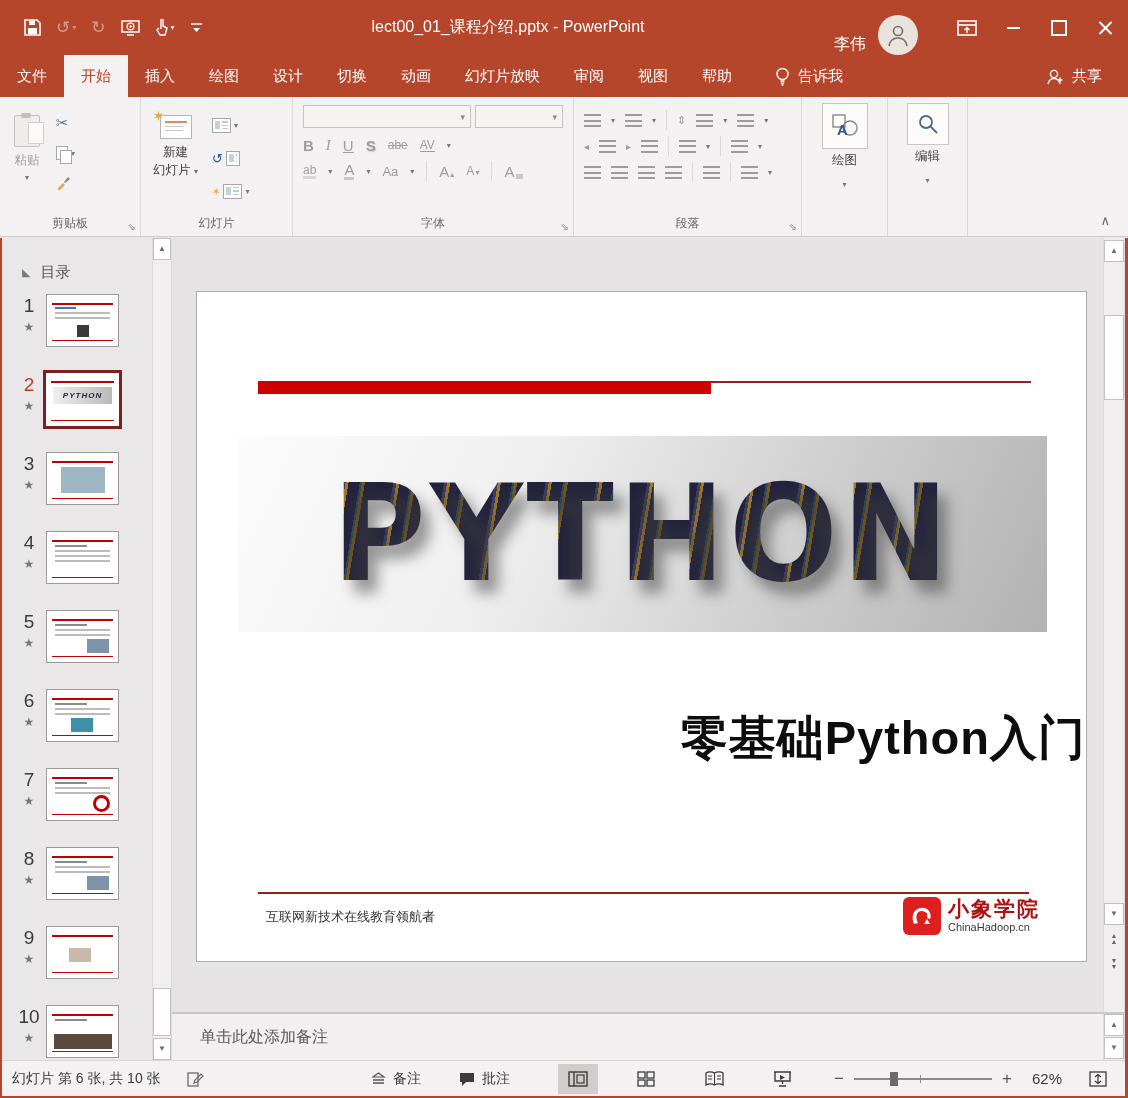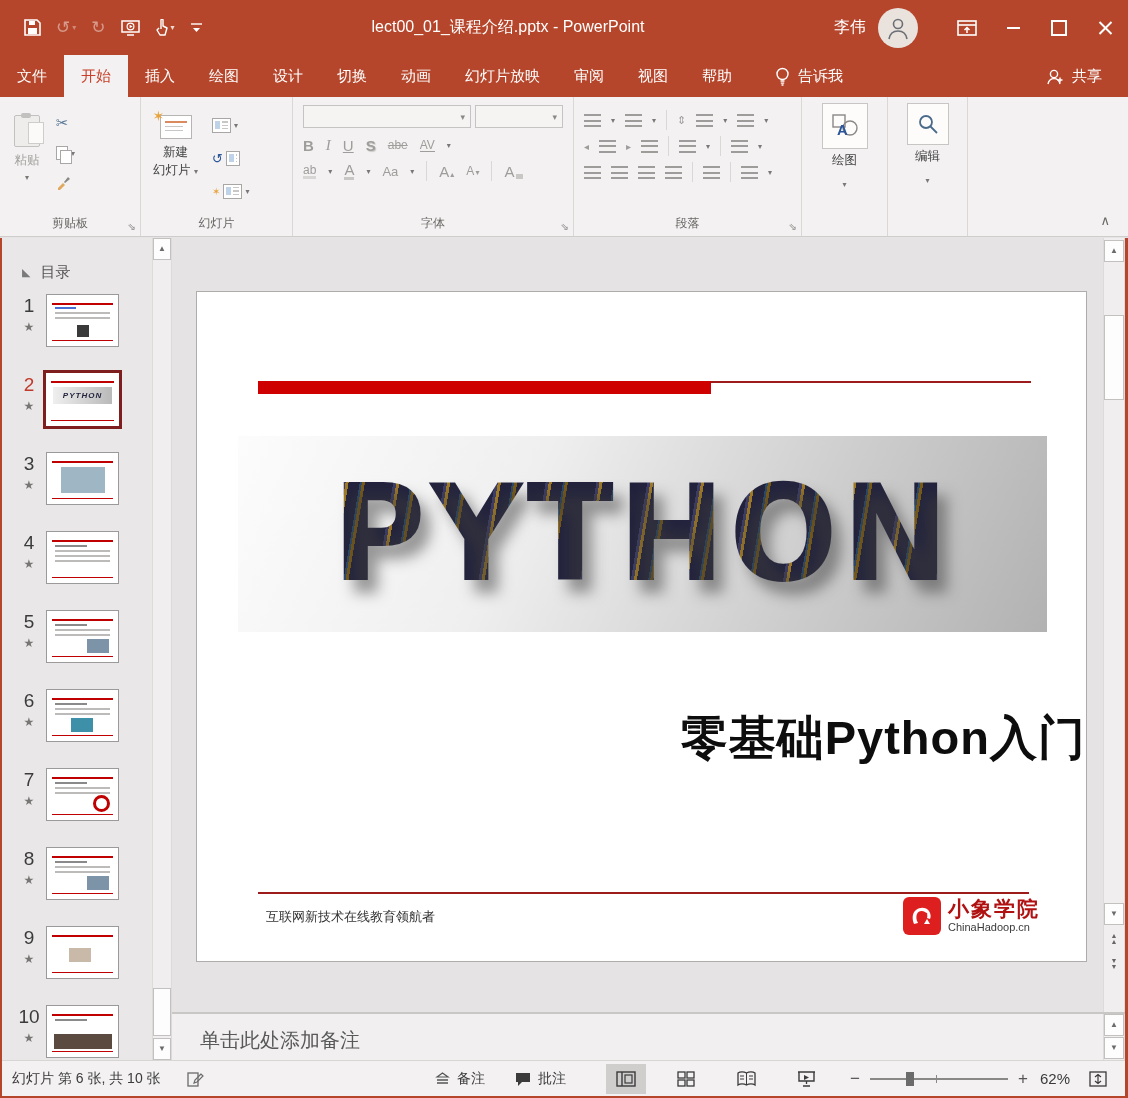--- a/index.html
+++ b/index.html
@@ -14,7 +14,7 @@
   .mini-arrow{font-size:8px;color:#fff;opacity:.8;margin-left:2px;}
   #tb-title{position:absolute;left:508px;top:0;height:55px;transform:translateX(-50%);
             display:flex;align-items:center;font-size:16px;white-space:nowrap;}
-  #tb-right{position:absolute;right:0;top:0;height:55px;display:flex;align-items:center;}
+  #tb-right{position:absolute;right:0;top:0;height:55px;display:flex;align-items:flex-end;}
   #user-name{font-size:16px;margin-right:12px;}
   #avatar{width:40px;height:40px;border-radius:50%;background:#E9E2DD;display:flex;align-items:center;justify-content:center;margin-right:26px;}
   .winbtn{width:46px;height:55px;display:flex;align-items:center;justify-content:center;}

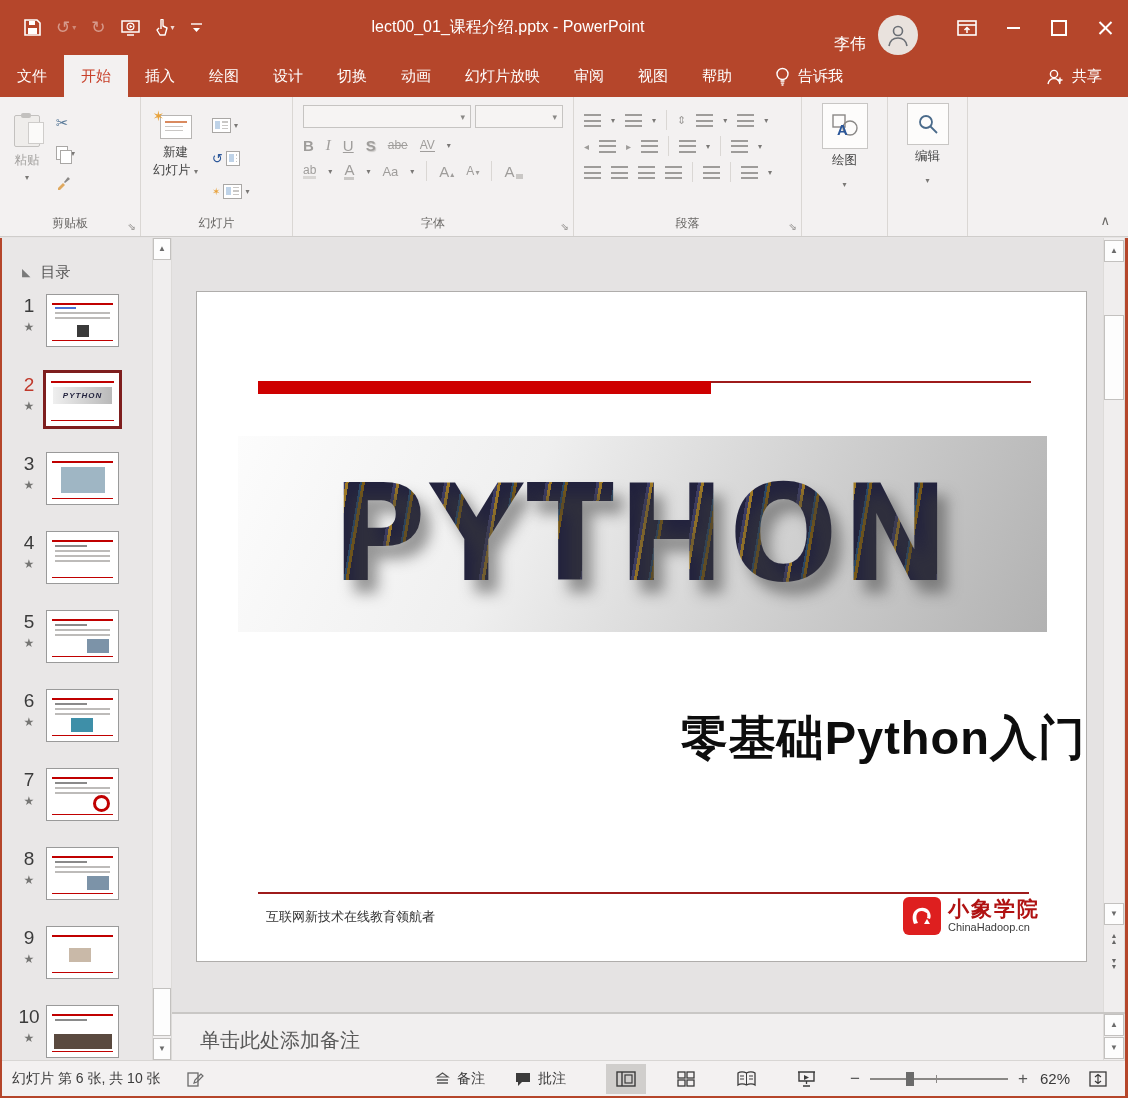--- a/index.html
+++ b/index.html
@@ -122,7 +122,7 @@
   #logo-sub{font-size:11px;color:#3b3b3b;}
   #splitter{position:absolute;left:172px;top:1012px;width:956px;height:2px;background:#C9C7C5;}
   #notes{position:absolute;left:172px;top:1014px;width:931px;height:46px;background:#F1EFEF;}
-  #notes-text{position:absolute;left:28px;top:13px;font-size:20px;color:#595959;}
+  #notes-text{position:absolute;left:28px;top:13px;font-size:16px;color:#595959;}
   
   .winborder{position:absolute;background:#B5462B;}
   

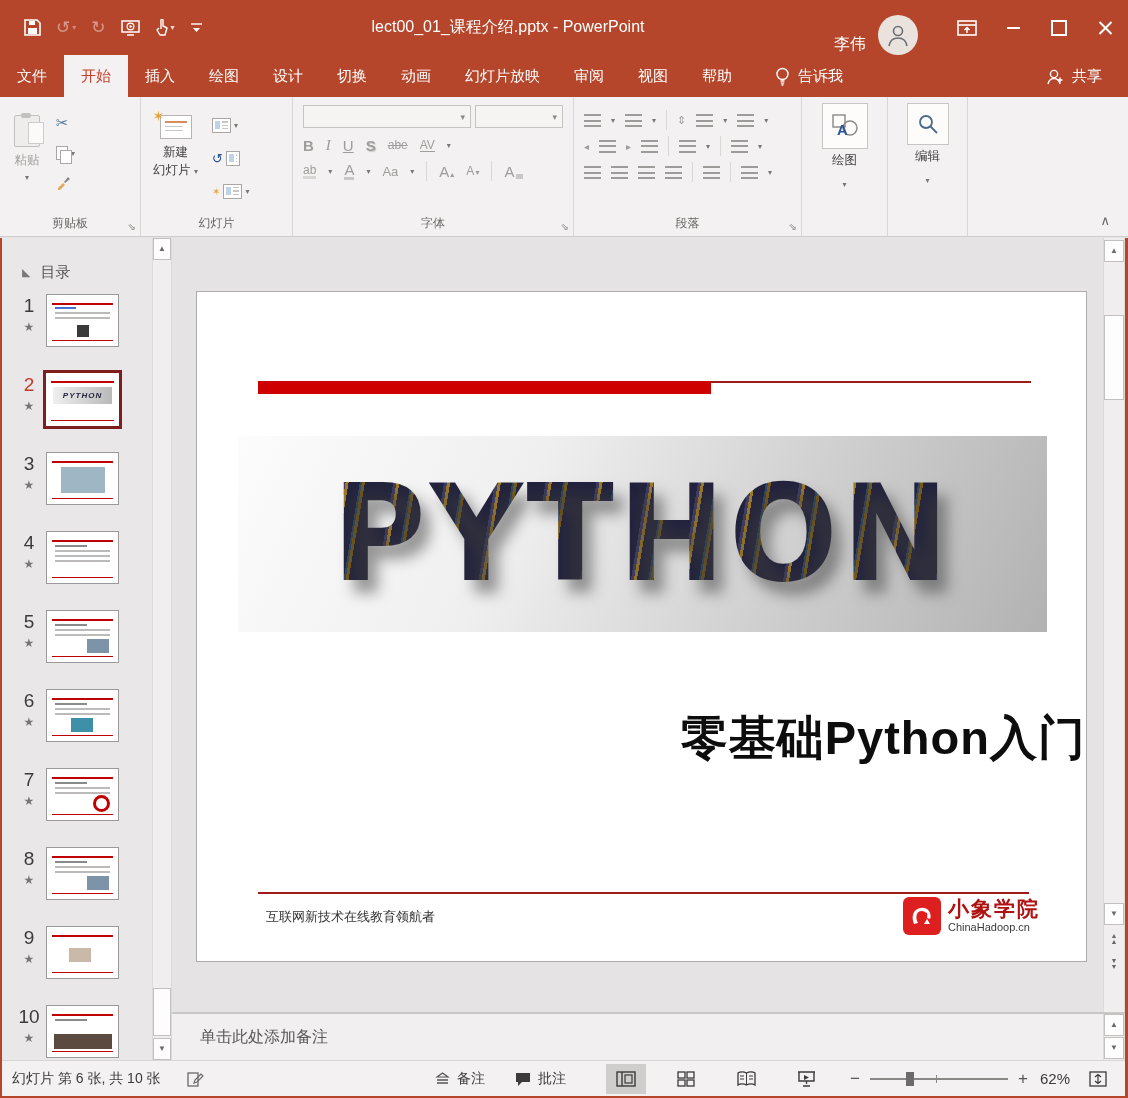--- a/index.html
+++ b/index.html
@@ -130,7 +130,7 @@
              display:flex;align-items:center;font-size:14px;color:#3b3b3b;}
   .sb-left{display:flex;align-items:center;gap:26px;padding-left:12px;}
   .sb-item{display:flex;align-items:center;gap:7px;}
-  .sb-right{margin-left:auto;display:flex;align-items:center;gap:0;padding-right:10px;}
+  .sb-right{margin-left:auto;display:flex;align-items:center;gap:8px;padding-right:10px;}
   .viewbtn{width:40px;height:30px;display:flex;align-items:center;justify-content:center;}
   .viewbtn.sel{background:#D0CECC;}
   #zoomwrap{display:flex;align-items:center;gap:10px;margin-left:24px;}

